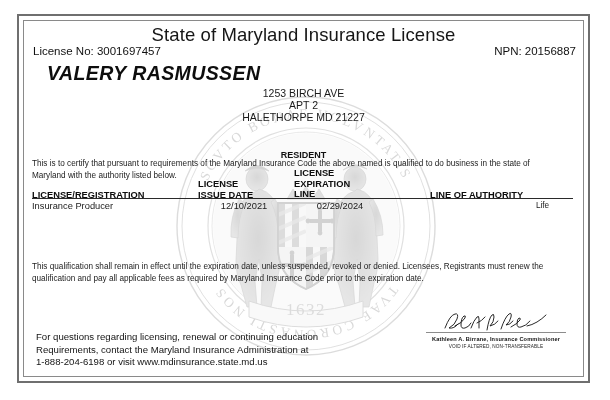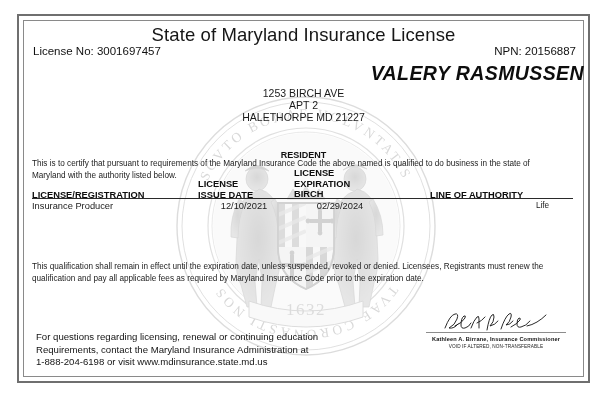--- a/index.html
+++ b/index.html
@@ -81,12 +81,13 @@
     position: absolute;
     left: 23px; top: 62px;
     width: 561px;
-    text-align: right;
+    text-align: left;
     font-size: 19.5px;
     font-weight: bold;
     font-style: italic;
     letter-spacing: .4px;
     color: #0d0d0d;
+    padding-left: 24px;
   }
 
   .addr {

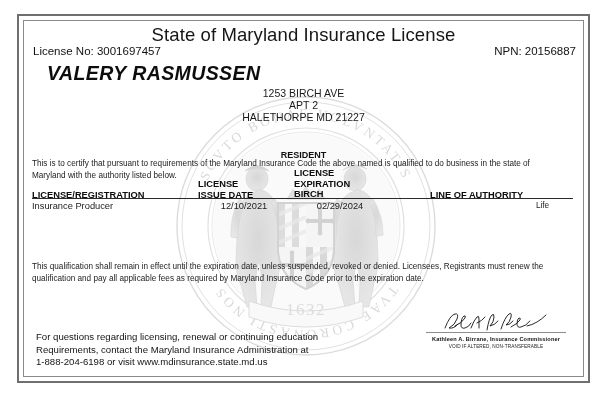--- a/index.html
+++ b/index.html
@@ -336,7 +336,7 @@
       <div class="col col-exp">
         <div>LICENSE</div>
         <div>EXPIRATION</div>
-        <div>BIRCH</div>
+        <div>LINE</div>
       </div>
 
       <div class="col col-loa">LINE OF AUTHORITY</div>

